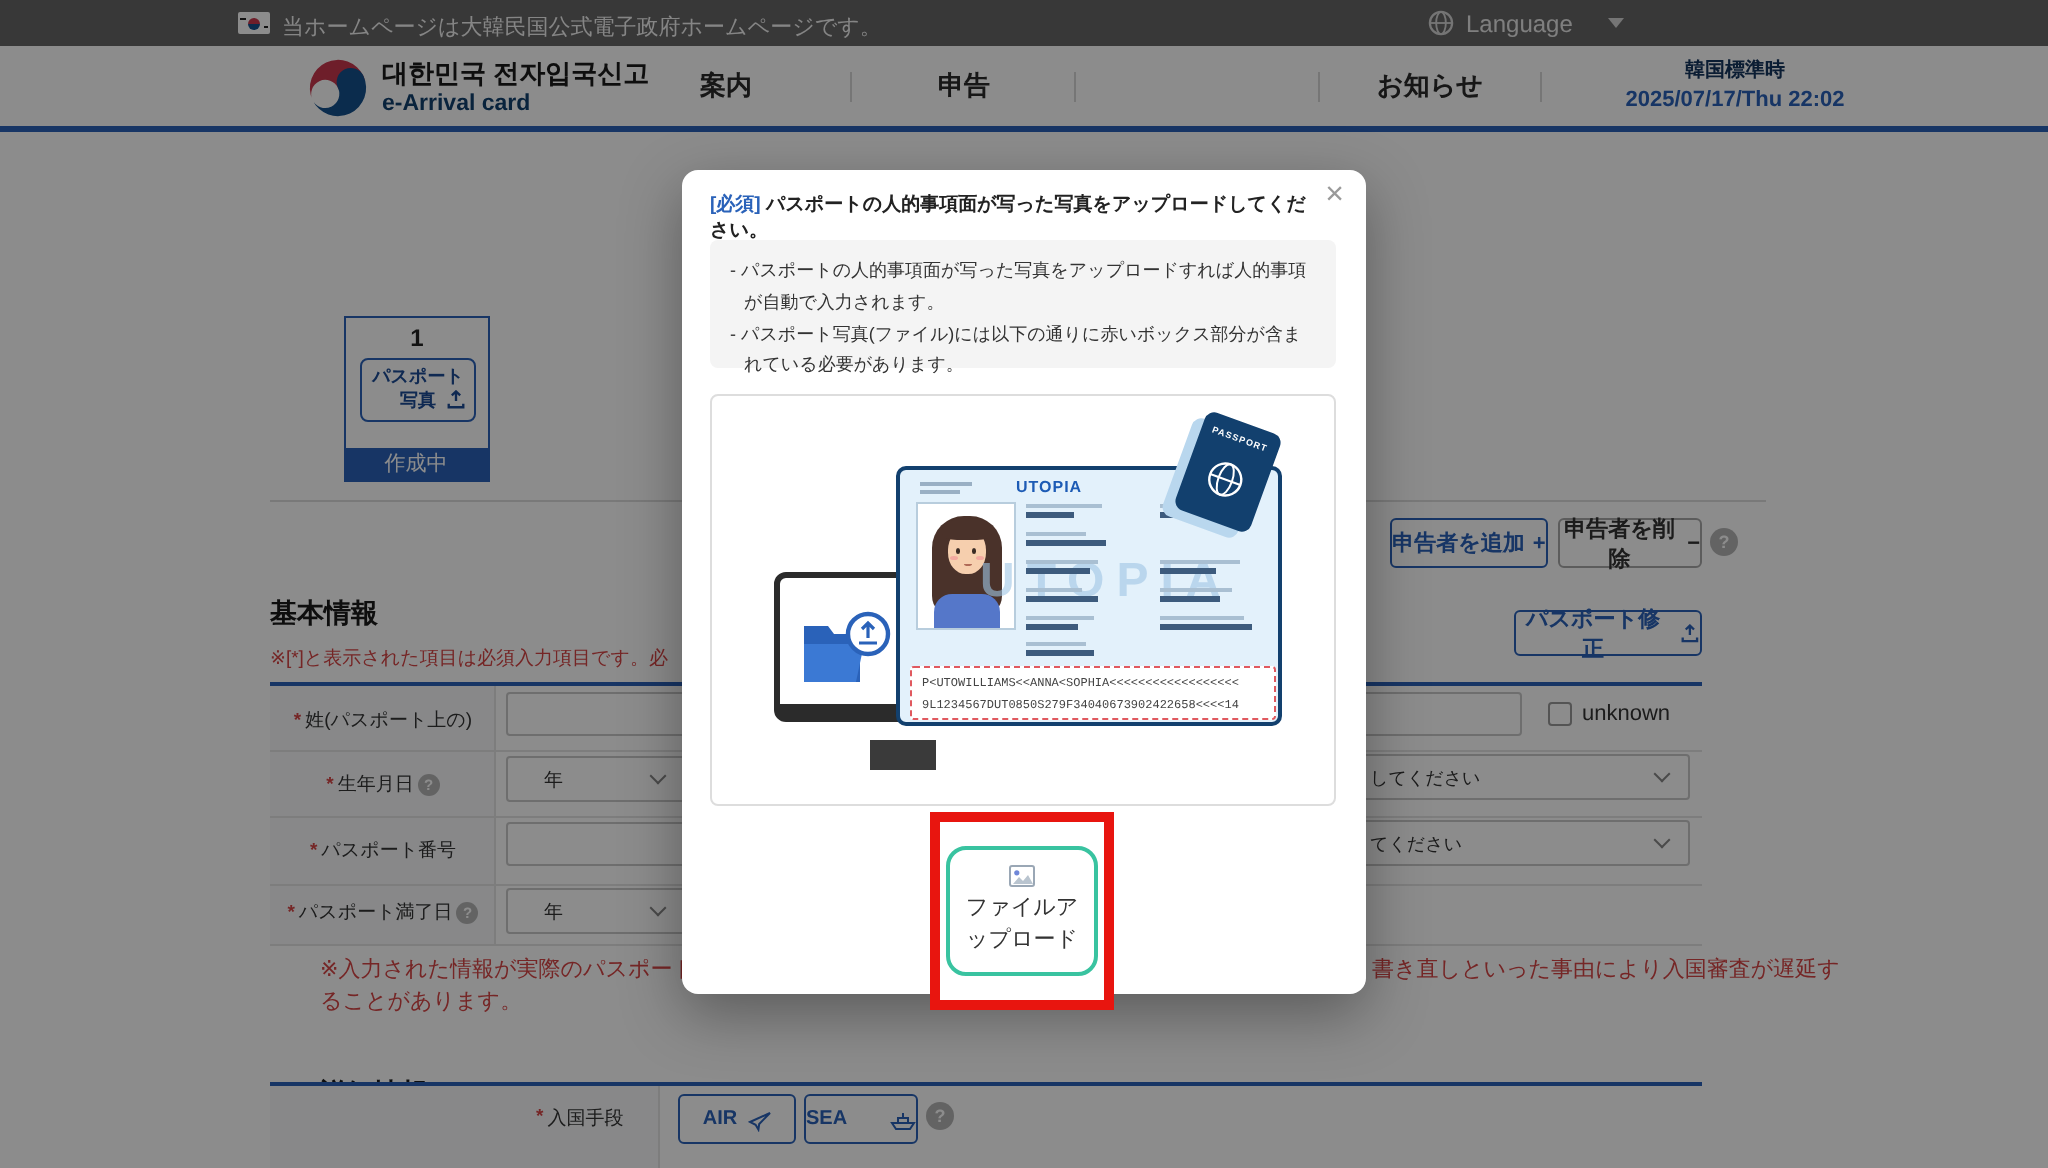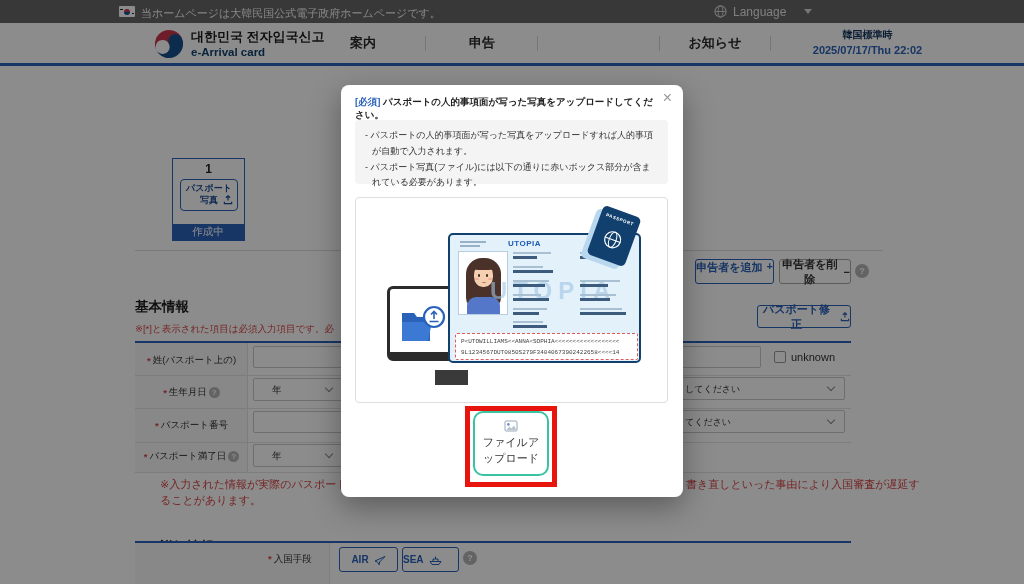--- a/index.html
+++ b/index.html
@@ -45,7 +45,7 @@
   .hdiv { position:absolute; left:135px; top:250px; width:748px; height:1px; background:#dcdcdc; }
 
   .btn-add { position:absolute; left:695px; top:259px; width:79px; height:25px; background:#fff; border:1.5px solid #2a62b9;
-             border-radius:3px; color:#2a62b9; font-size:11px; font-weight:bold; display:flex; justify-content:center; gap:4px; }
+             border-radius:3px; color:#2a62b9; font-size:11px; font-weight:bold; display:flex; align-items:center; justify-content:center; gap:4px; }
   .btn-remove { position:absolute; left:779px; top:259px; width:72px; height:25px; background:#fff; border:1px solid #a8a8a8;
                 border-radius:3px; color:#333; font-size:11px; font-weight:bold; display:flex; align-items:center; justify-content:center; gap:4px; }
   .qmark { position:absolute; width:14px; height:14px; border-radius:50%; background:#b5b5b5; color:#fff; font-size:9px;

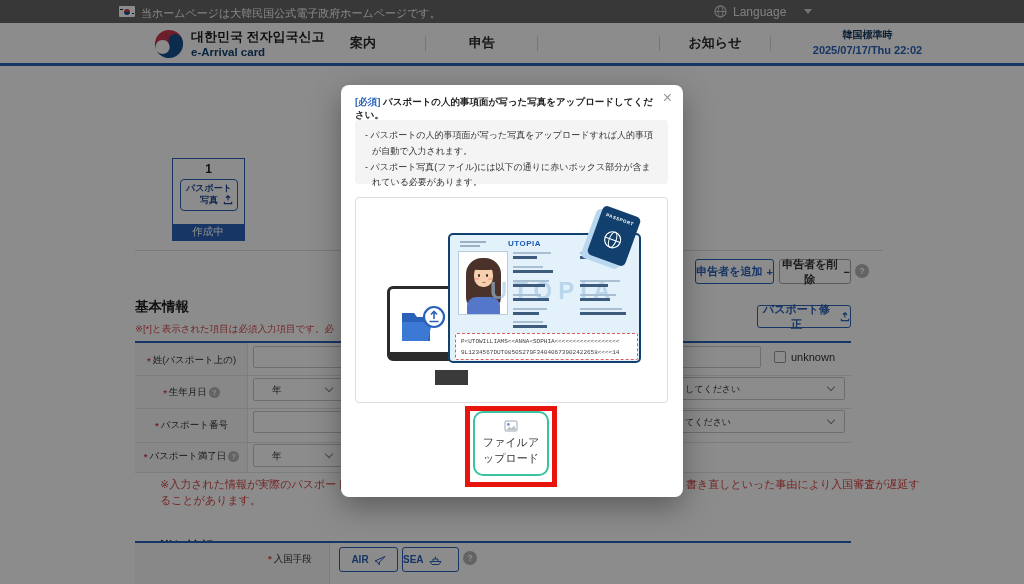--- a/index.html
+++ b/index.html
@@ -121,8 +121,8 @@
   .booklet .word { position:absolute; left:0; top:6px; width:40px; text-align:center; font-size:4.5px; color:#fff; letter-spacing:.6px; font-weight:bold; }
   .booklet svg { position:absolute; left:10px; top:20px; }
 
-  .upload-highlight { position:absolute; left:124px; top:321px; width:92px; height:81px; border:5px solid #e8150f; background:#fff;
-                      display:flex; justify-content:center; }
+  .upload-highlight { position:absolute; left:124px; top:321px; width:92px; height:99px; border:5px solid #e8150f; background:#fff;
+                      display:flex; align-items:center; justify-content:center; }
   .upload-btn { width:76px; height:65px; background:#fff; border:2px solid #39c3a0; border-radius:10px; display:flex;
                 flex-direction:column; align-items:center; justify-content:center; gap:2px; cursor:pointer; }
   .upload-btn .lbl { width:62px; font-size:11px; color:#333; text-align:center; line-height:1.45; }

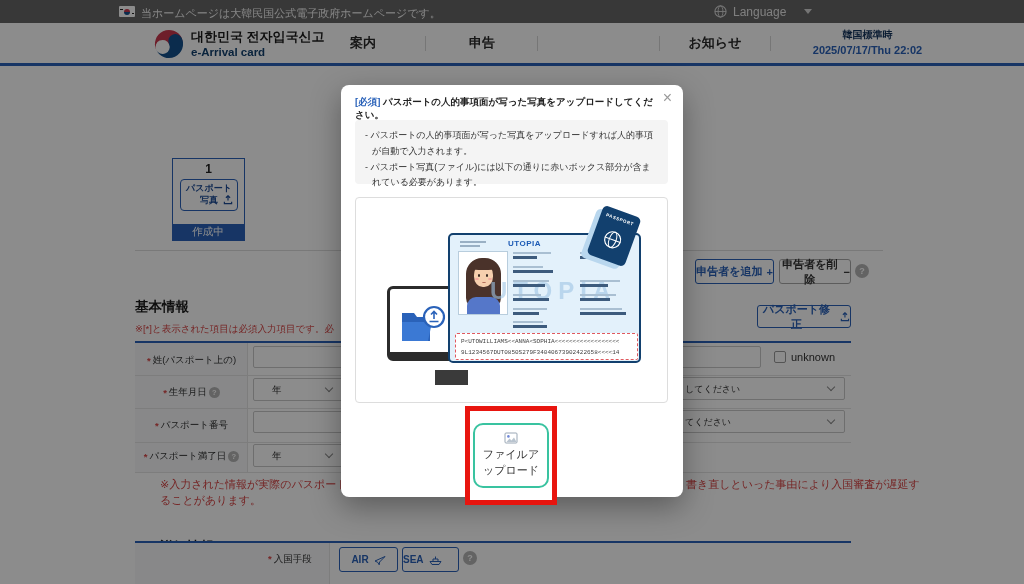--- a/index.html
+++ b/index.html
@@ -80,7 +80,7 @@
   .btn-air { position:absolute; left:339px; top:547px; width:59px; height:25px; background:#fff; border:1px solid #2a62b9;
              border-radius:3px; color:#2a62b9; font-size:10px; font-weight:bold; display:flex; align-items:center; justify-content:center; gap:5px; }
   .btn-sea { position:absolute; left:402px; top:547px; width:57px; height:25px; background:#fff; border:1px solid #2a62b9;
-             border-radius:3px; color:#2a62b9; font-size:10px; font-weight:bold; display:flex; align-items:center; justify-content:flex-start; gap:5px; }
+             border-radius:3px; color:#2a62b9; font-size:10px; font-weight:bold; display:flex; align-items:center; justify-content:space-between; gap:5px; }
 
   
   .overlay { position:absolute; inset:0; background:rgba(0,0,0,0.45); }

